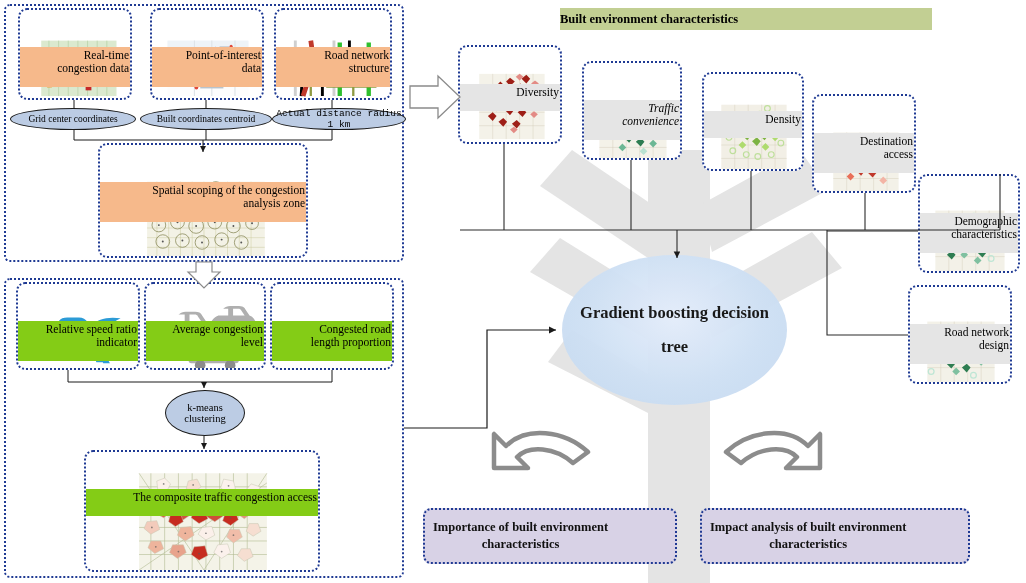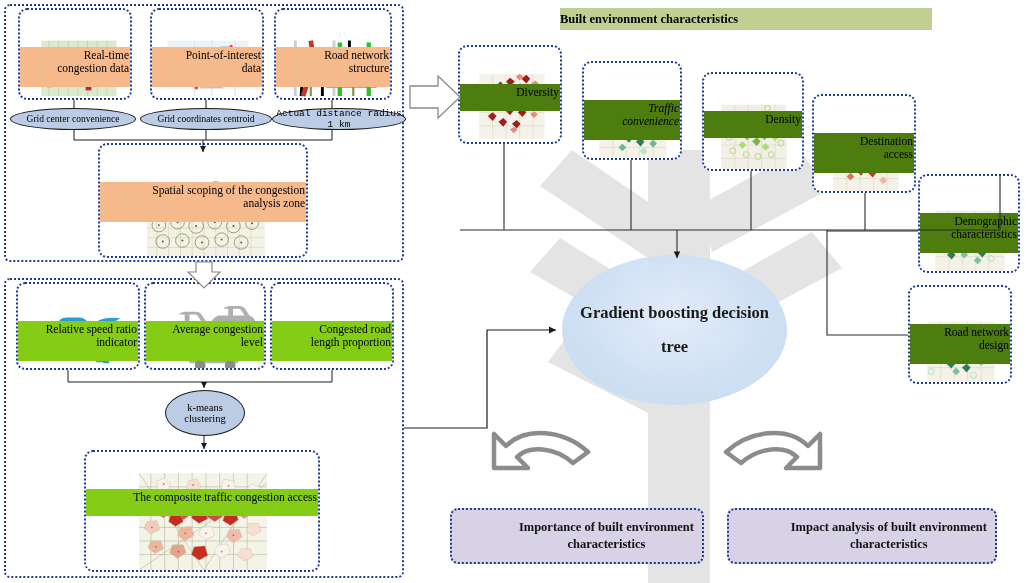--- a/index.html
+++ b/index.html
@@ -16,7 +16,7 @@
       padding:2px 1px 12px 1px;box-sizing:border-box;font-weight:400;margin-top:37px;}
   .hdr.peach{background:#F6B98B;}
   .hdr.blue{background:#84cc16;}
-  .hdr.green{background:#4d7c0f;}
+  .hdr.green{background:#e5e5e5;}
   .thumb{position:absolute;left:0;top:0;width:100%;height:100%;}
 
   .ellipse{position:absolute;border:1px solid #1a1a1a;border-radius:50%;

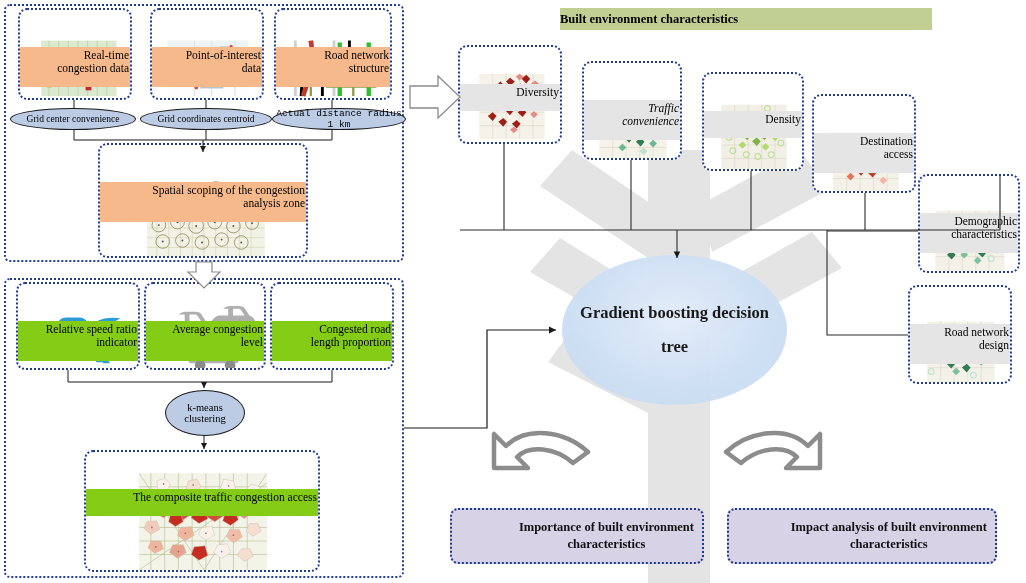--- a/index.html
+++ b/index.html
@@ -164,7 +164,7 @@
   </div>
 
   <div class="ellipse" style="left:10px;top:108px;width:126px;height:22px;">
-    <span>Grid center convenience</span>
+    <span>Grid center coordinates</span>
   </div>
   <div class="ellipse" style="left:140px;top:108px;width:132px;height:22px;">
     <span>Grid coordinates centroid</span>

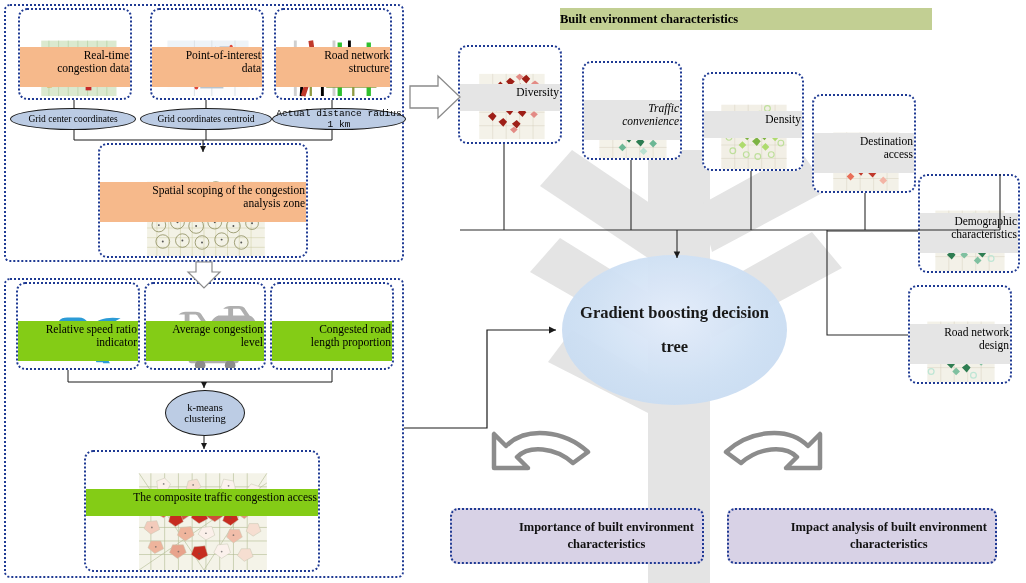--- a/index.html
+++ b/index.html
@@ -167,7 +167,7 @@
     <span>Grid center coordinates</span>
   </div>
   <div class="ellipse" style="left:140px;top:108px;width:132px;height:22px;">
-    <span>Grid coordinates centroid</span>
+    <span>Built coordinates centroid</span>
   </div>
   <div class="ellipse" style="left:272px;top:108px;width:134px;height:22px;font-family:Liberation Mono, monospace;">
     <span>Actual distance radius 1 km</span>

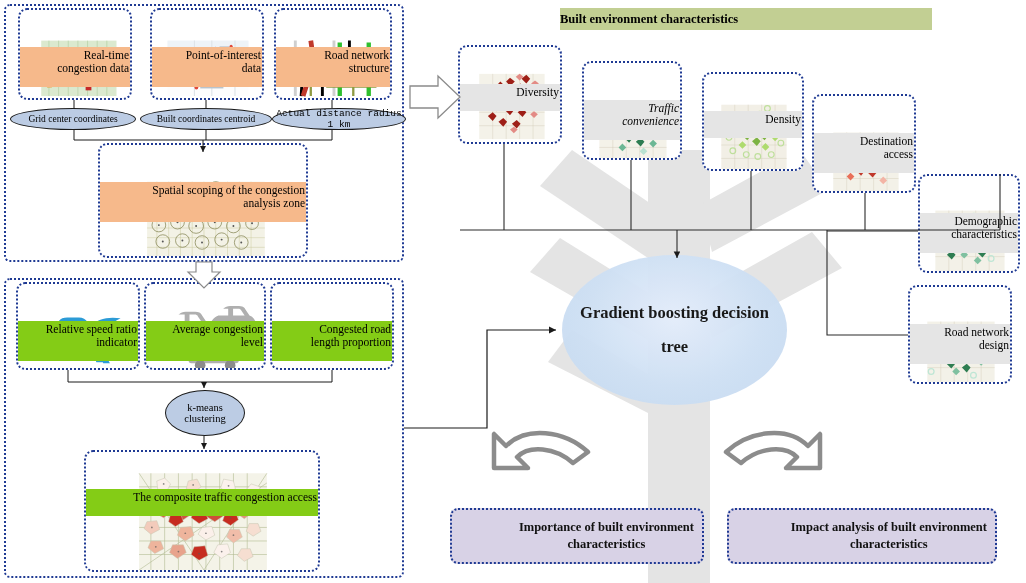--- a/index.html
+++ b/index.html
@@ -32,8 +32,8 @@
        font-size:12.5px;line-height:20px;color:#000;box-sizing:border-box;}
 
   .res{position:absolute;border:2px dotted #1F3A93;border-radius:8px;background:#D8D2E6;
-       display:flex;align-items:center;justify-content:flex-end;text-align:center;
-       font-weight:bold;font-size:12.5px;line-height:17px;color:#111;box-sizing:border-box;padding:0 8px;margin-left:27px;}
+       display:flex;align-items:center;justify-content:flex-start;text-align:center;
+       font-weight:bold;font-size:12.5px;line-height:17px;color:#111;box-sizing:border-box;padding:0 8px;}
 
   svg.ov{position:absolute;left:0;top:0;width:1026px;height:583px;pointer-events:none;}
   svg.under{position:absolute;left:0;top:0;width:1026px;height:583px;pointer-events:none;}

